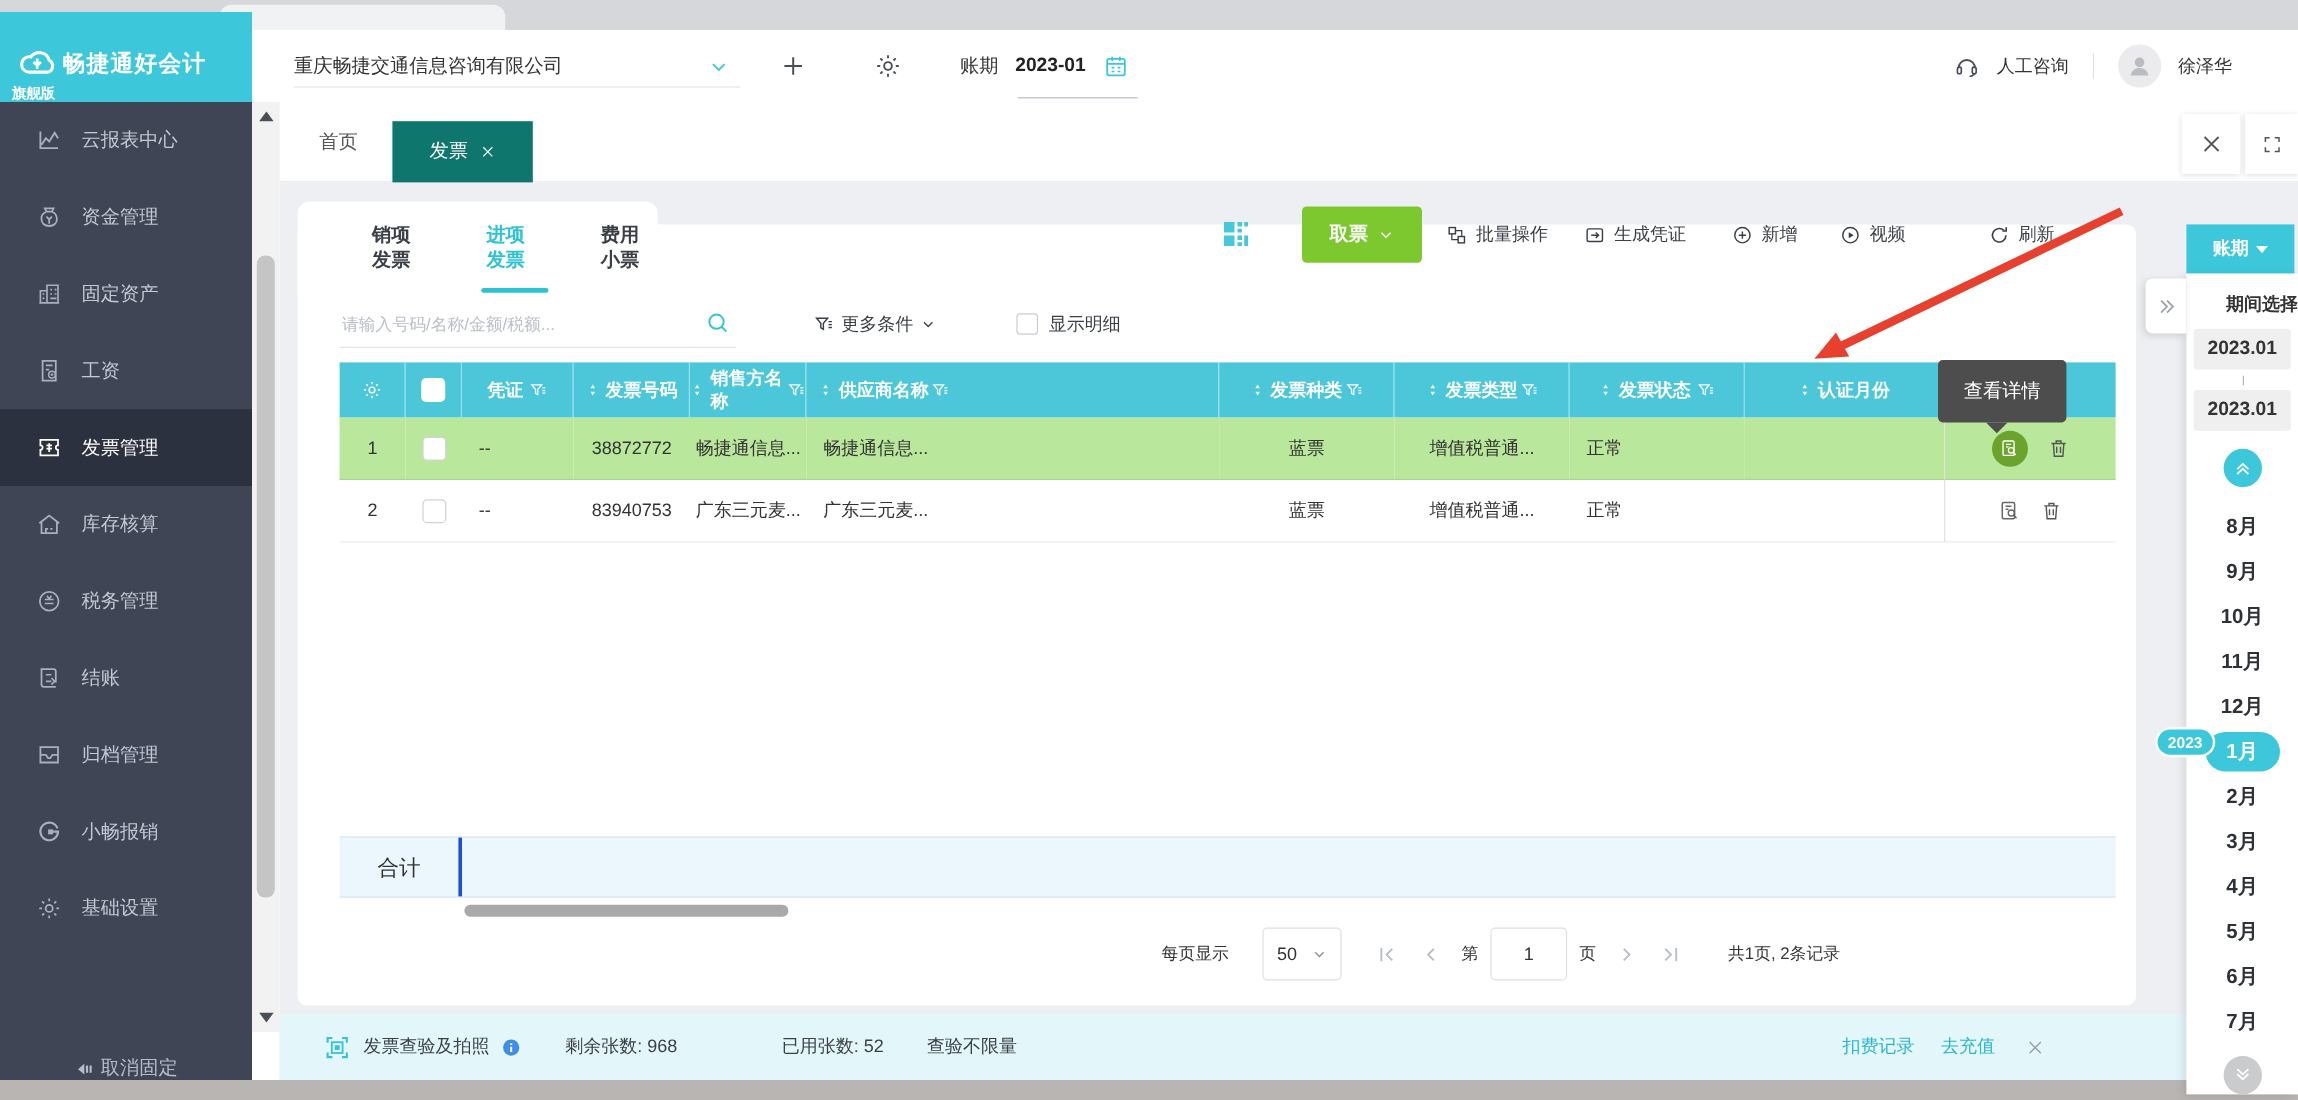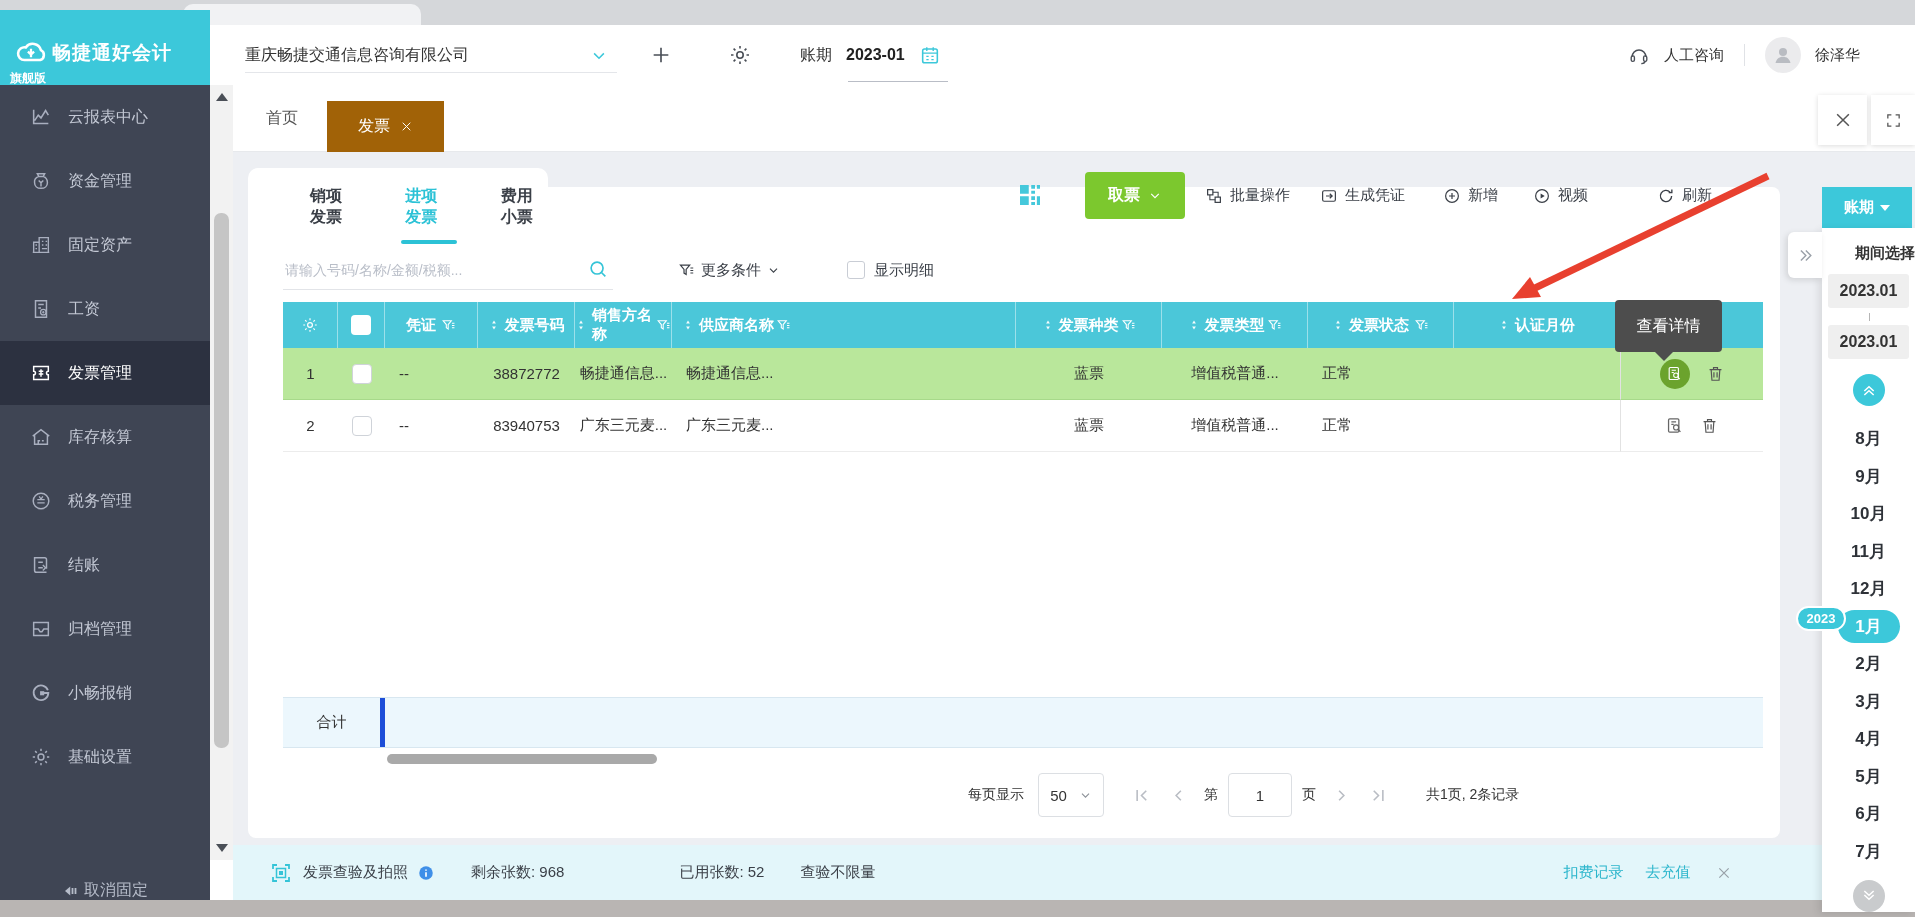--- a/index.html
+++ b/index.html
@@ -47,7 +47,7 @@
   
   .tabbar{left:233px;top:85px;width:1682px;height:67px;background:#fff;border-bottom:1px solid #e7e9ec;z-index:3}
   .tab-home{position:absolute;left:33px;top:0;height:67px;display:flex;align-items:center;font-size:16px;color:#555}
-  .tab-active{position:absolute;left:94px;top:16px;width:117px;height:51px;background:#a16207;color:#fff;display:flex;align-items:center;justify-content:center;gap:10px;font-size:16px}
+  .tab-active{position:absolute;left:94px;top:16px;width:117px;height:51px;background:#0f766e;color:#fff;display:flex;align-items:center;justify-content:center;gap:10px;font-size:16px}
   .win-btn{position:absolute;top:10px;height:50px;background:#fff;box-shadow:0 1px 5px rgba(0,0,0,.14);display:flex;align-items:center;justify-content:center;color:#555}
 
   

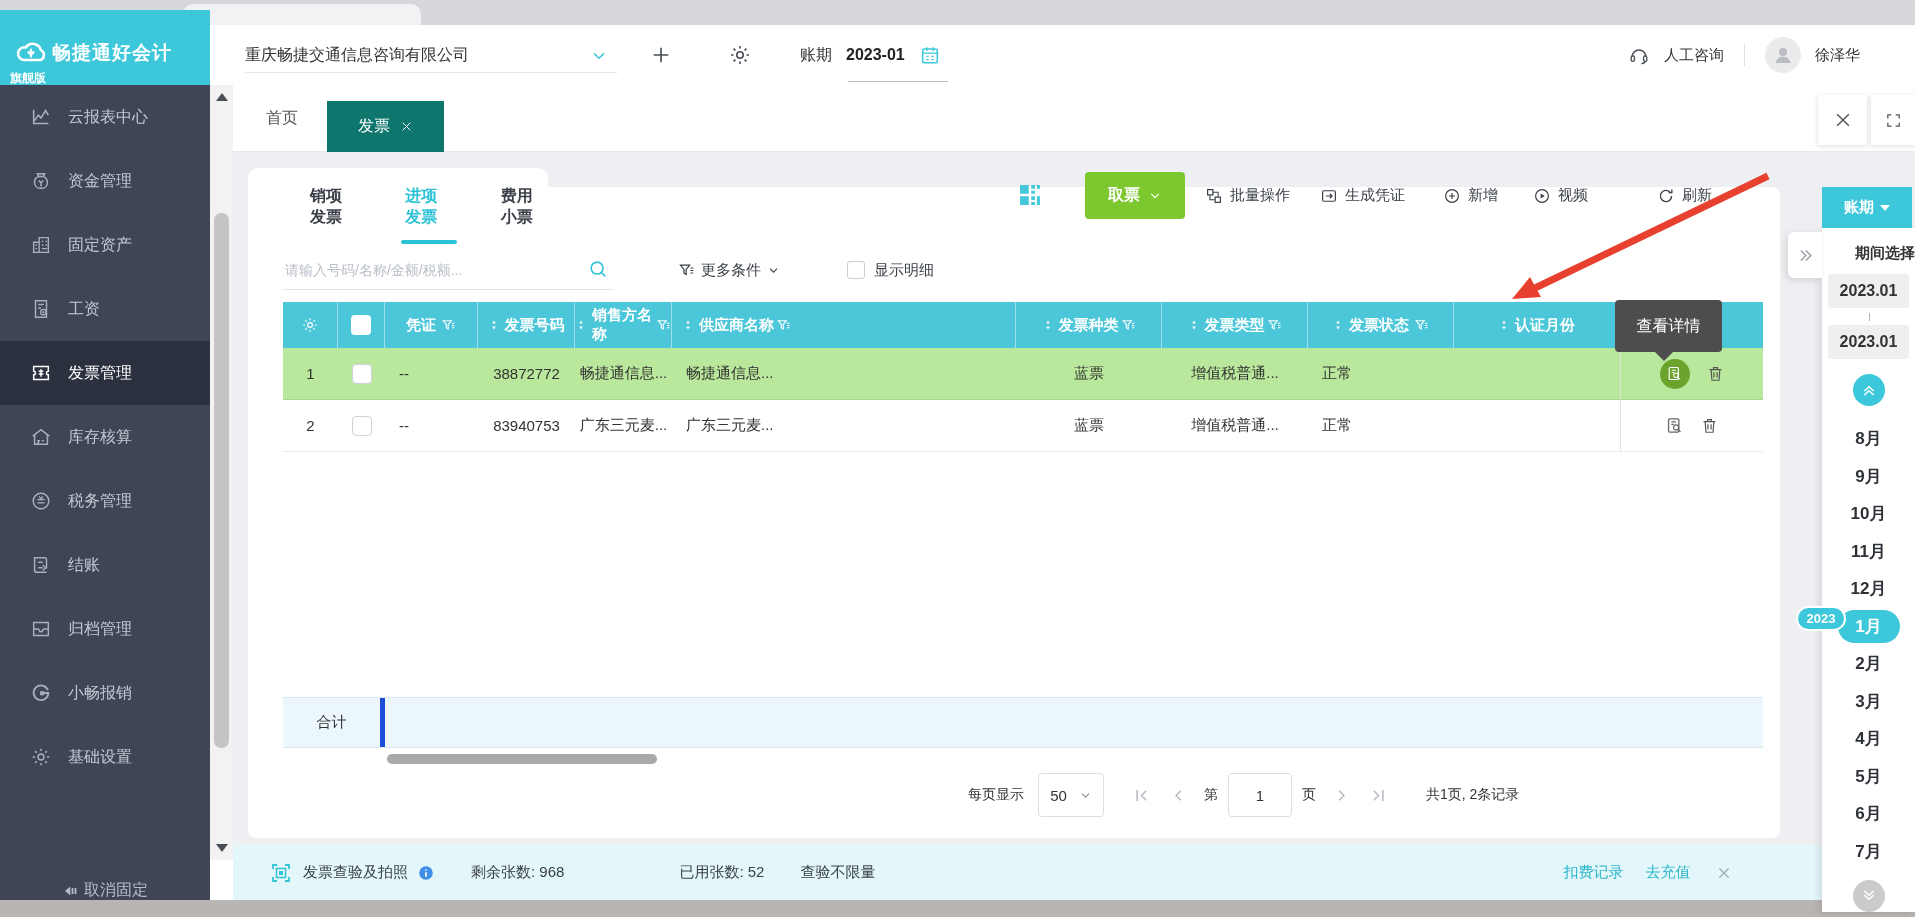--- a/index.html
+++ b/index.html
@@ -82,7 +82,7 @@
   .sorter{color:rgba(255,255,255,.95)}
 
   .total-row{left:283px;top:697px;width:1480px;height:51px;background:#ecf7fd;border-top:1px solid #d8e7f0;border-bottom:1px solid #d8e7f0;z-index:4;display:flex}
-  .total-cell{width:102px;height:100%;display:flex;align-items:center;justify-content:center;font-size:15px;color:#333;border-right:5px solid #1d4ed8}
+  .total-cell{width:102px;height:100%;display:flex;align-items:center;justify-content:center;font-size:18px;color:#333;border-right:3px solid #1d4ed8}
   .hscroll{left:387px;top:754px;width:270px;height:10px;background:#a9a9a9;border-radius:5px;z-index:4;cursor:pointer}
 
   

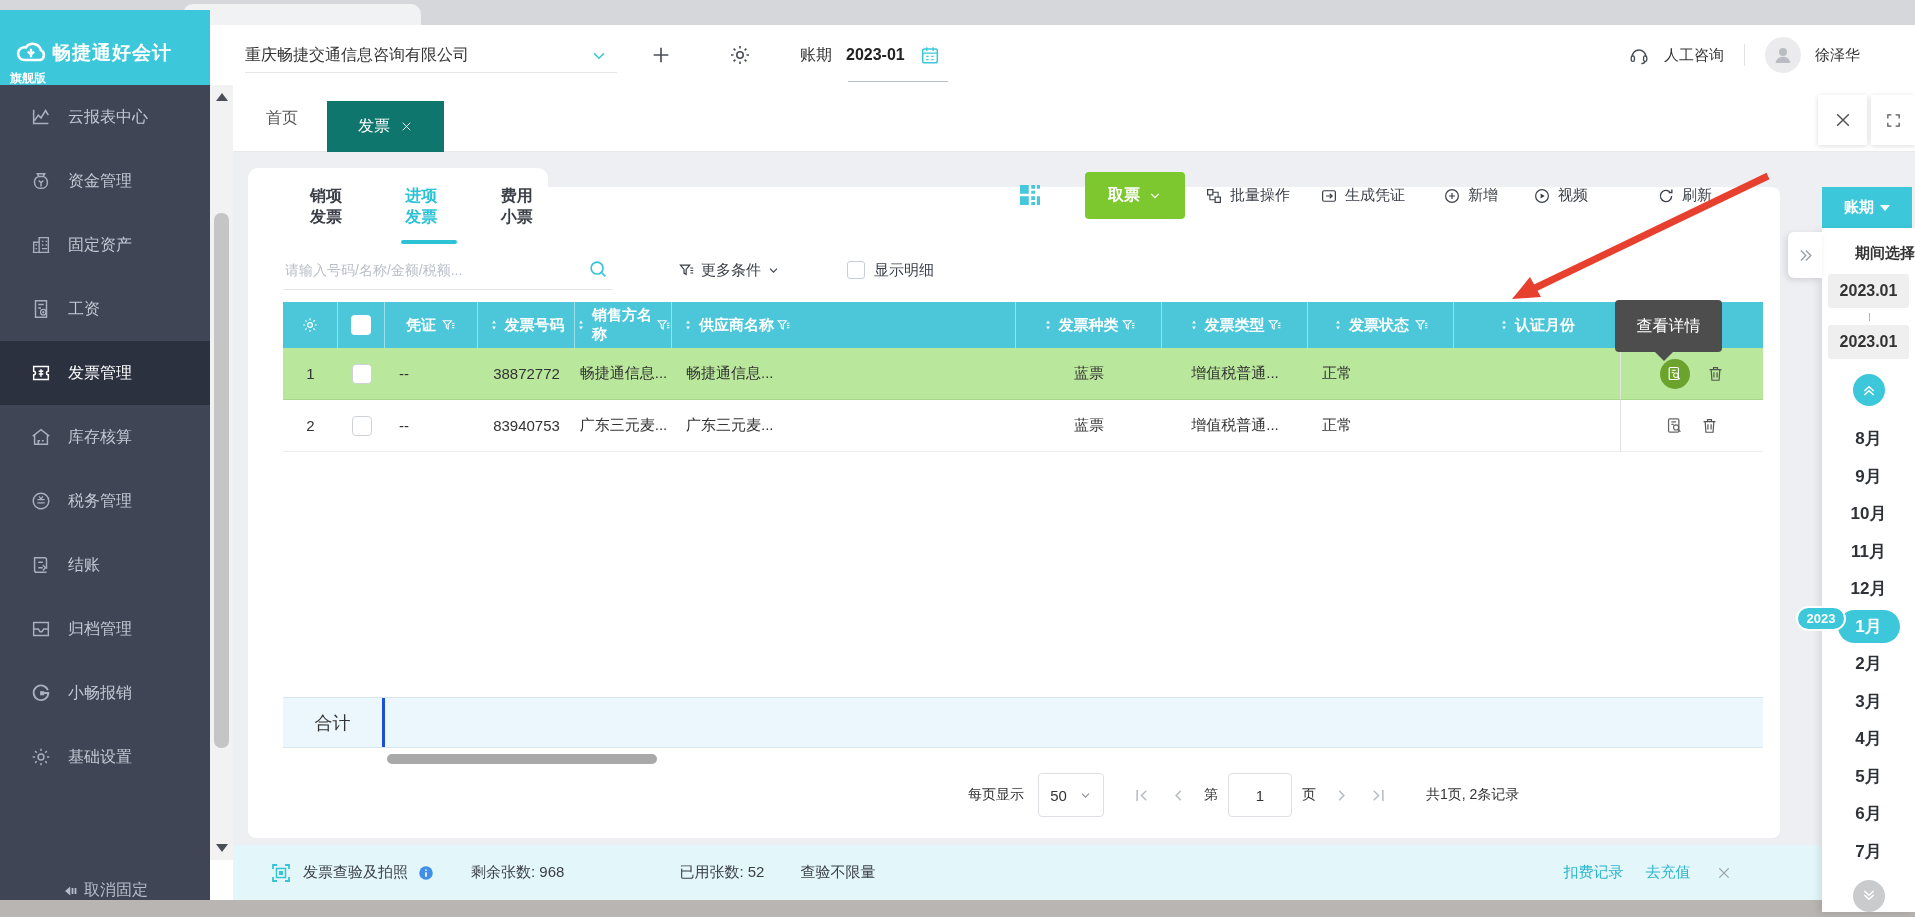--- a/index.html
+++ b/index.html
@@ -656,7 +656,7 @@
 
   <div class="abs pager">
     <span>每页显示</span>
-    <span class="pgbox" style="width:66px;margin-left:14px;gap:12px">
+    <span class="pgbox" style="width:66px;margin-left:28px;gap:12px">
         <span>50</span>
         <svg class="ic" style="width:13px;height:13px;color:#8b9097">
           <use href="#s-chevdown"></use>

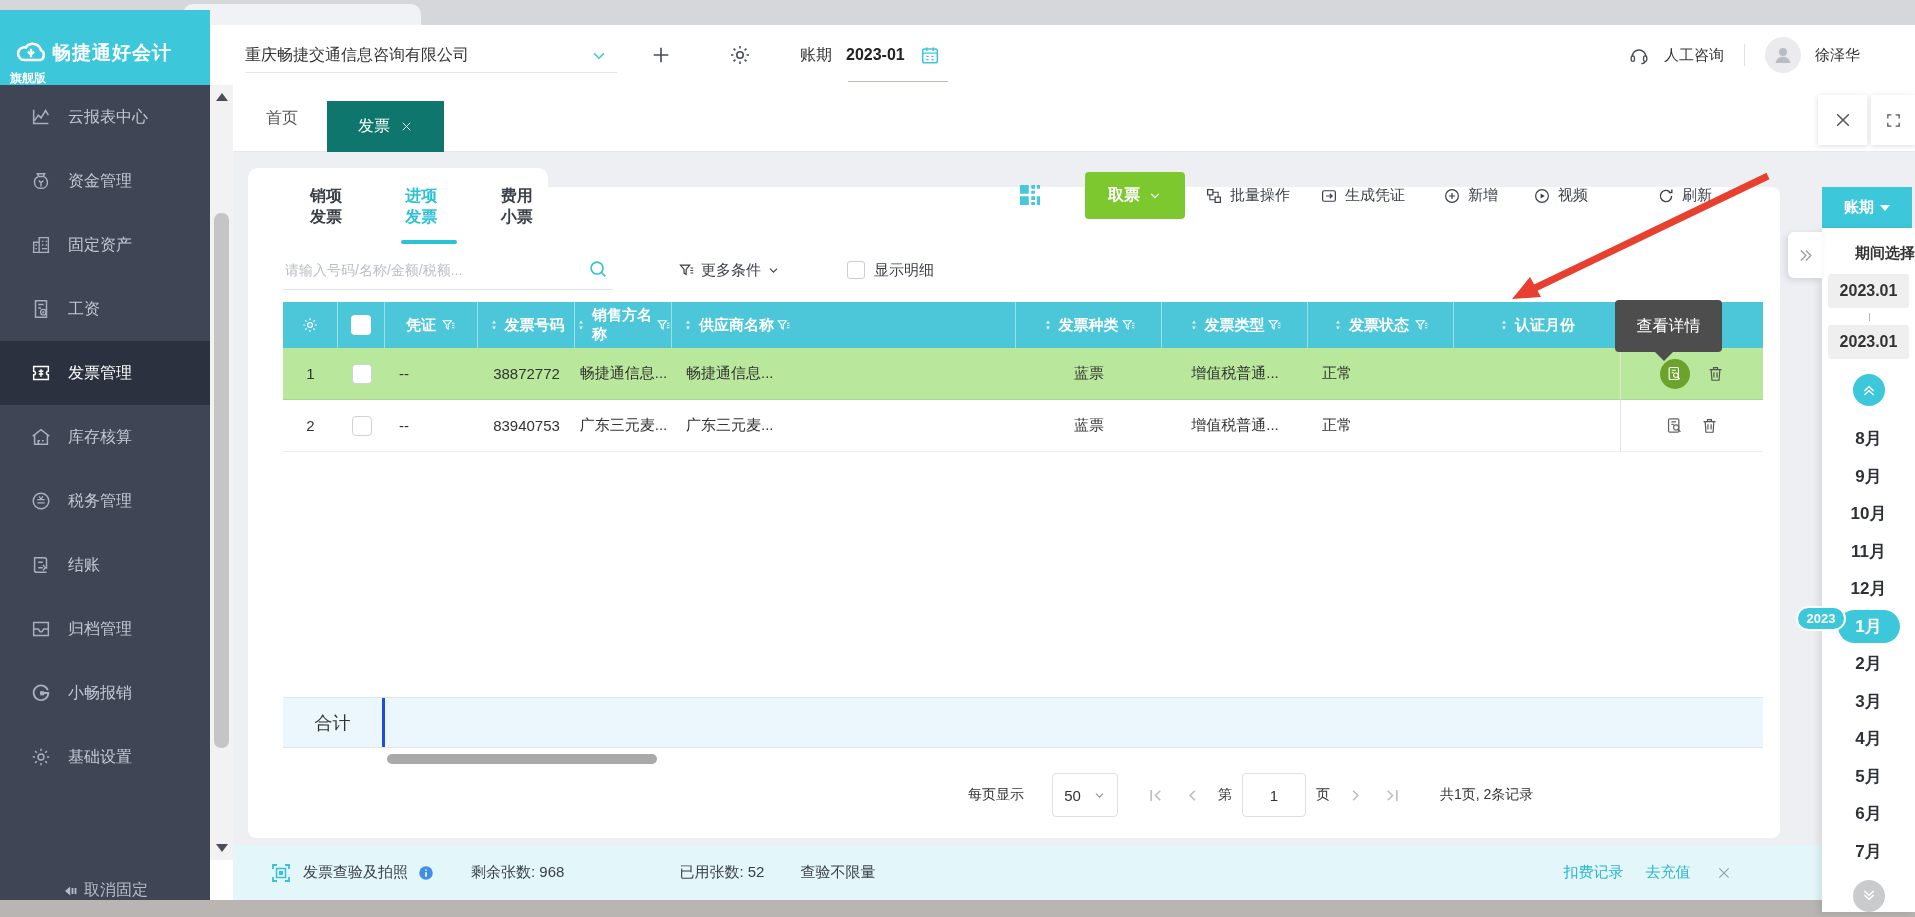--- a/index.html
+++ b/index.html
@@ -689,7 +689,7 @@
         <use href="#s-info"></use>
       </svg>
     <span style="margin-left:36px">剩余张数: 968</span>
-    <span style="margin-left:115px">已用张数: 52</span>
+    <span style="margin-left:87px">已用张数: 52</span>
     <span style="margin-left:36px">查验不限量</span>
     <span class="blink" style="margin-left:688px">扣费记录</span>
     <span class="blink" style="margin-left:22px">去充值</span>

